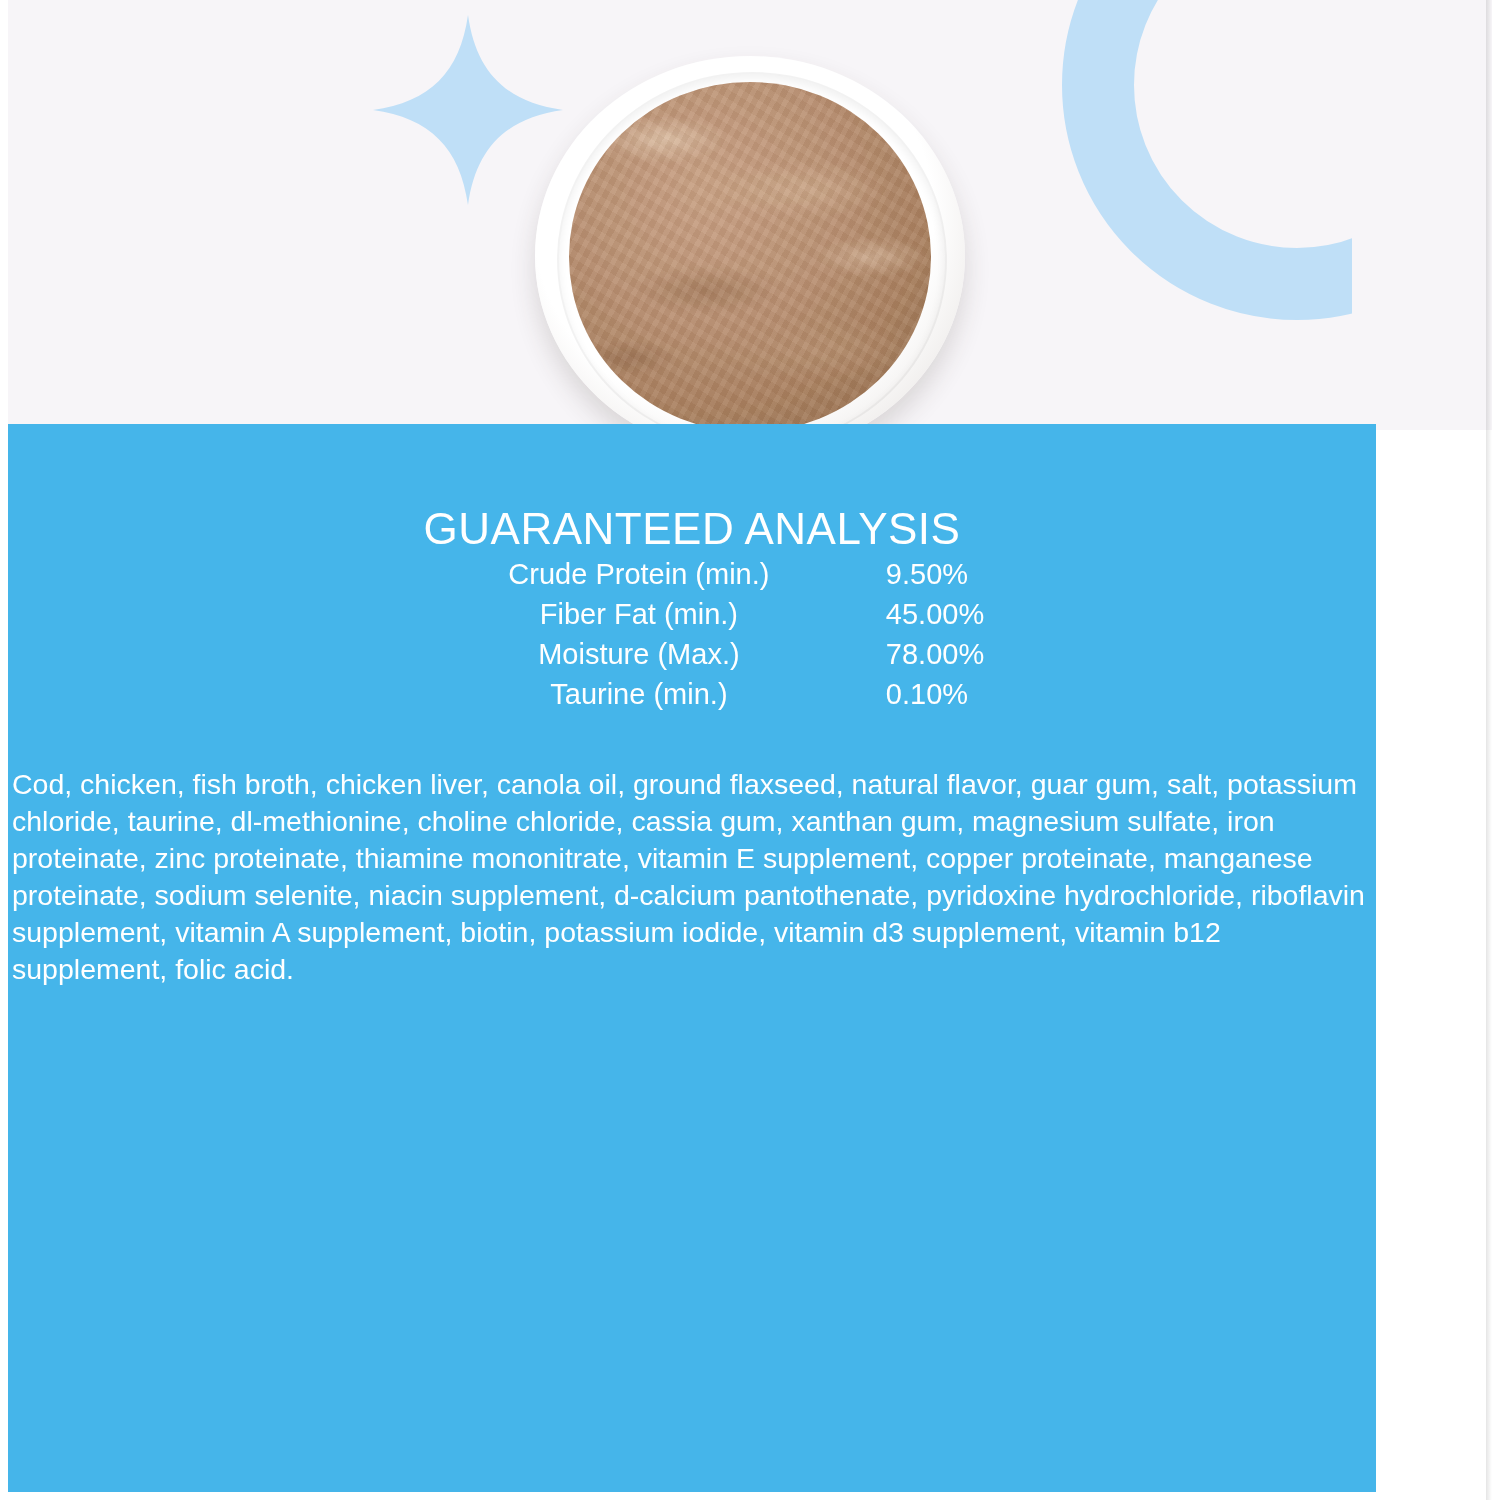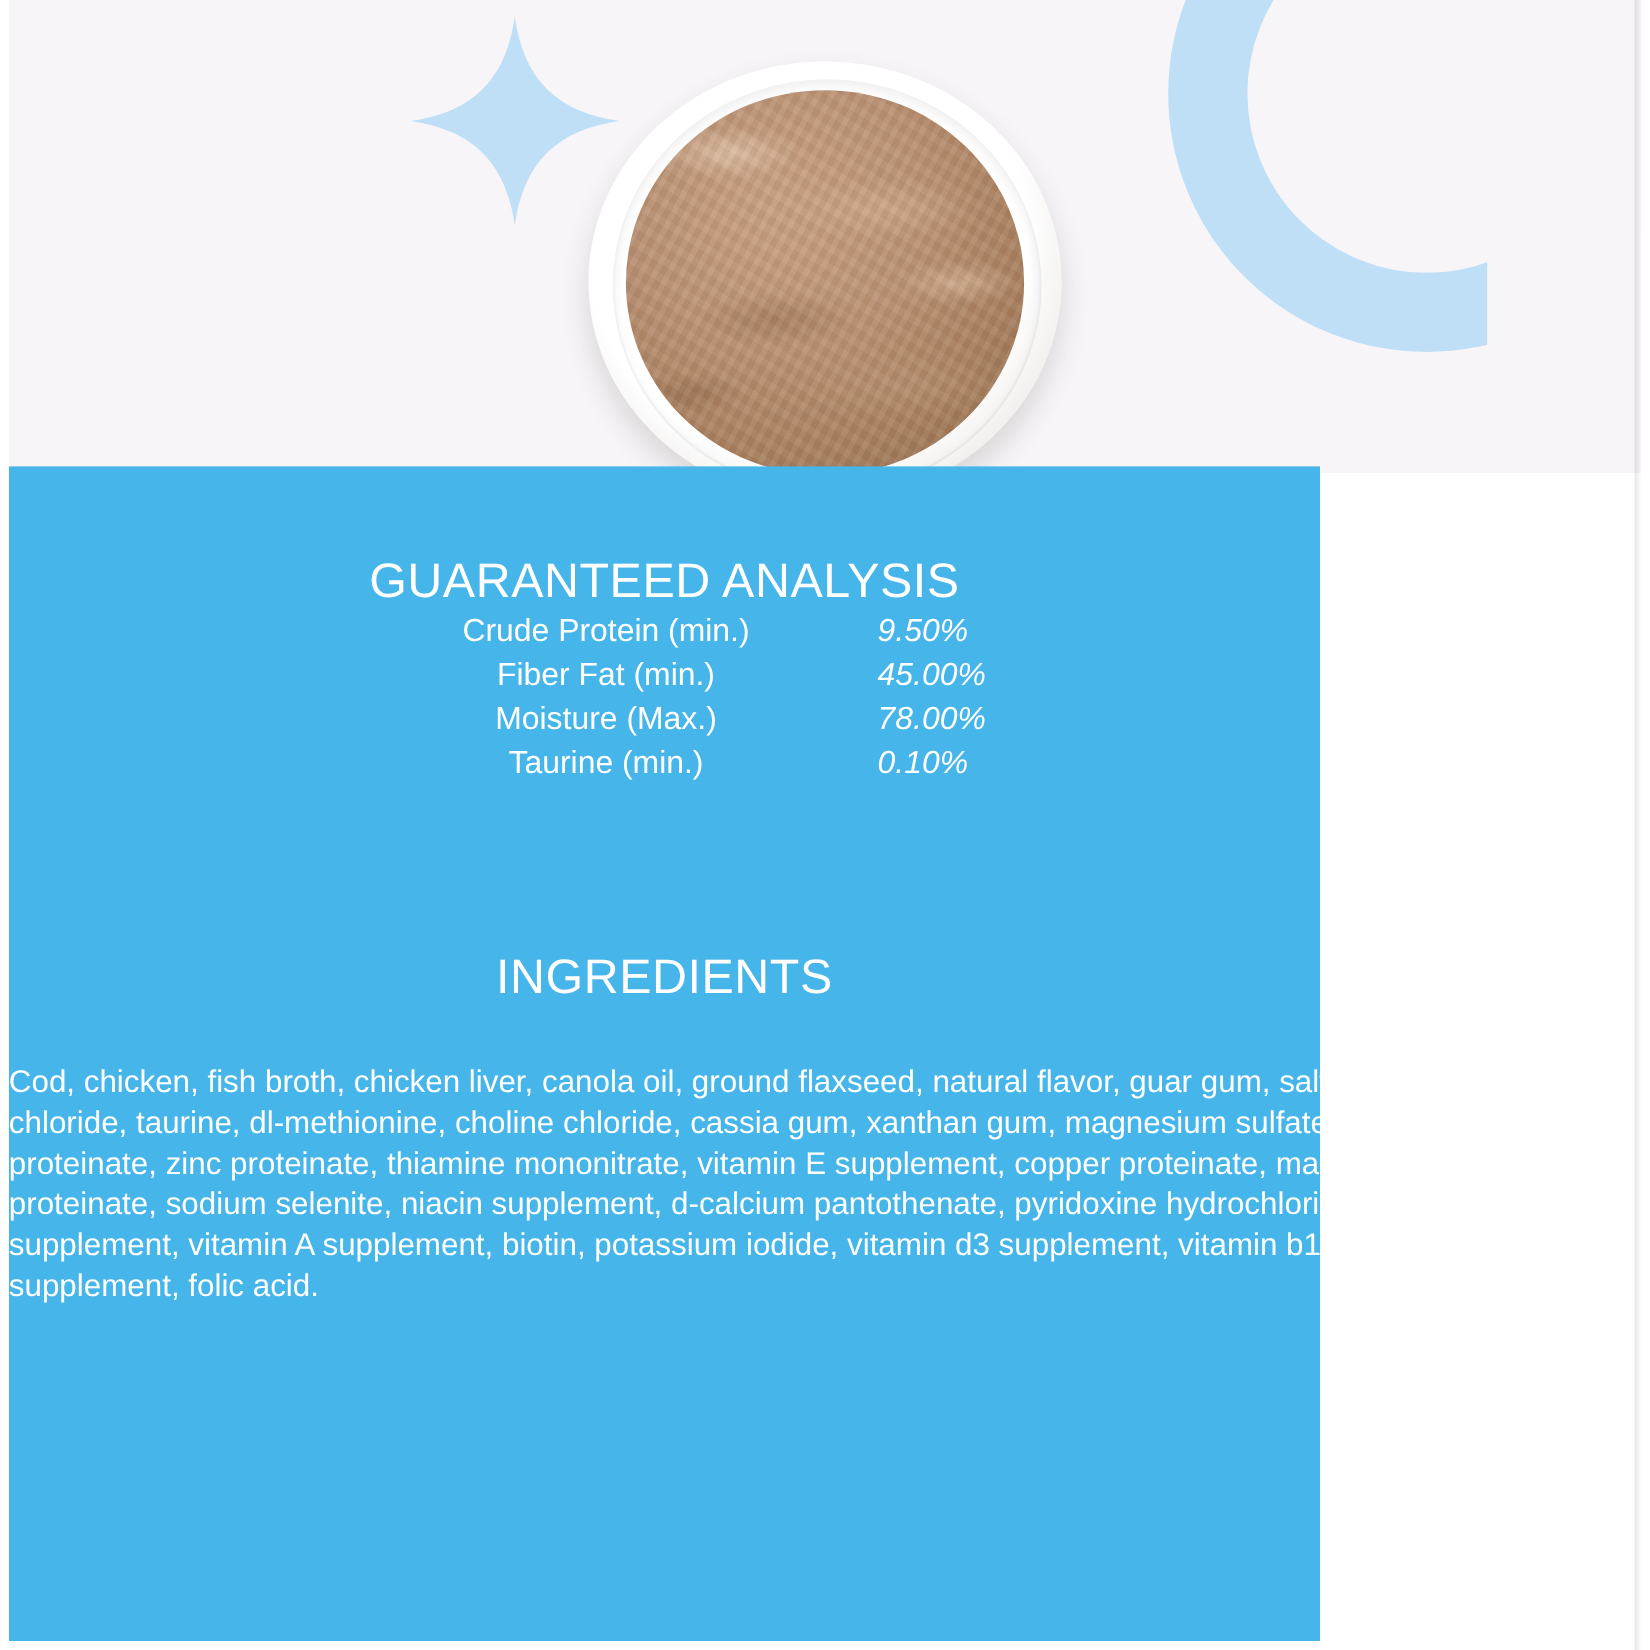--- a/index.html
+++ b/index.html
@@ -117,7 +117,7 @@
     position: absolute;
     left: 8px;
     top: 424px;
-    width: 1192px;
+    width: 1368px;
     height: 1068px;
     background: #45b5ea;
     color: #ffffff;

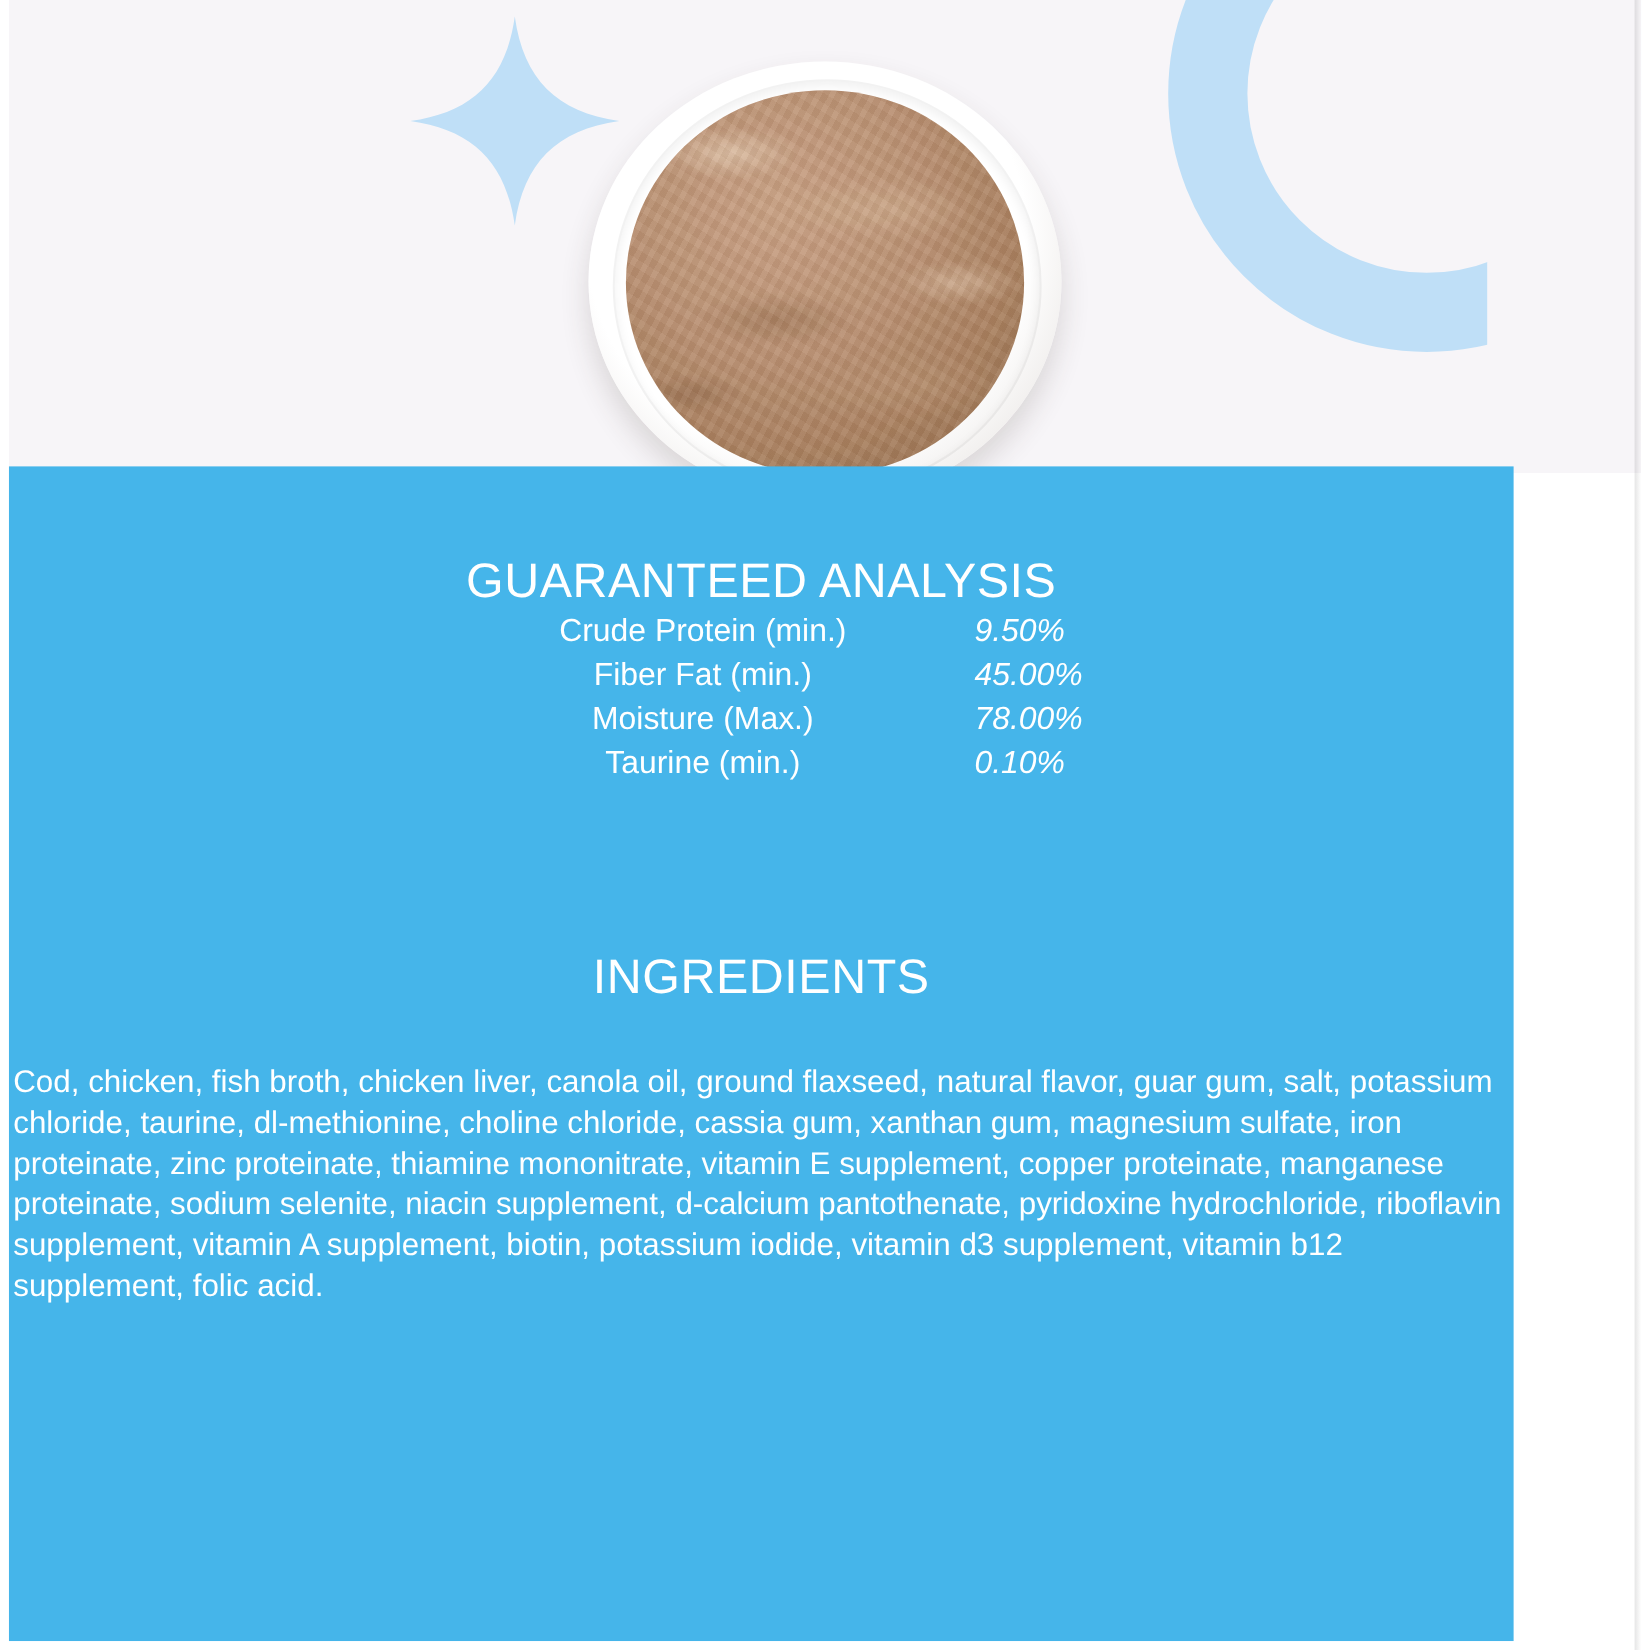--- a/index.html
+++ b/index.html
@@ -145,7 +145,7 @@
     font-weight: 300;
   }
   .ga-label { width: 645px; padding-left: 255px !important; text-align: center; }
-  .ga-value { width: 465px; font-style: italic; }
+  .ga-value { width: 465px; }
 
   #ing-title { margin: 0; padding-top: 150px; }
   .ingredients-text {

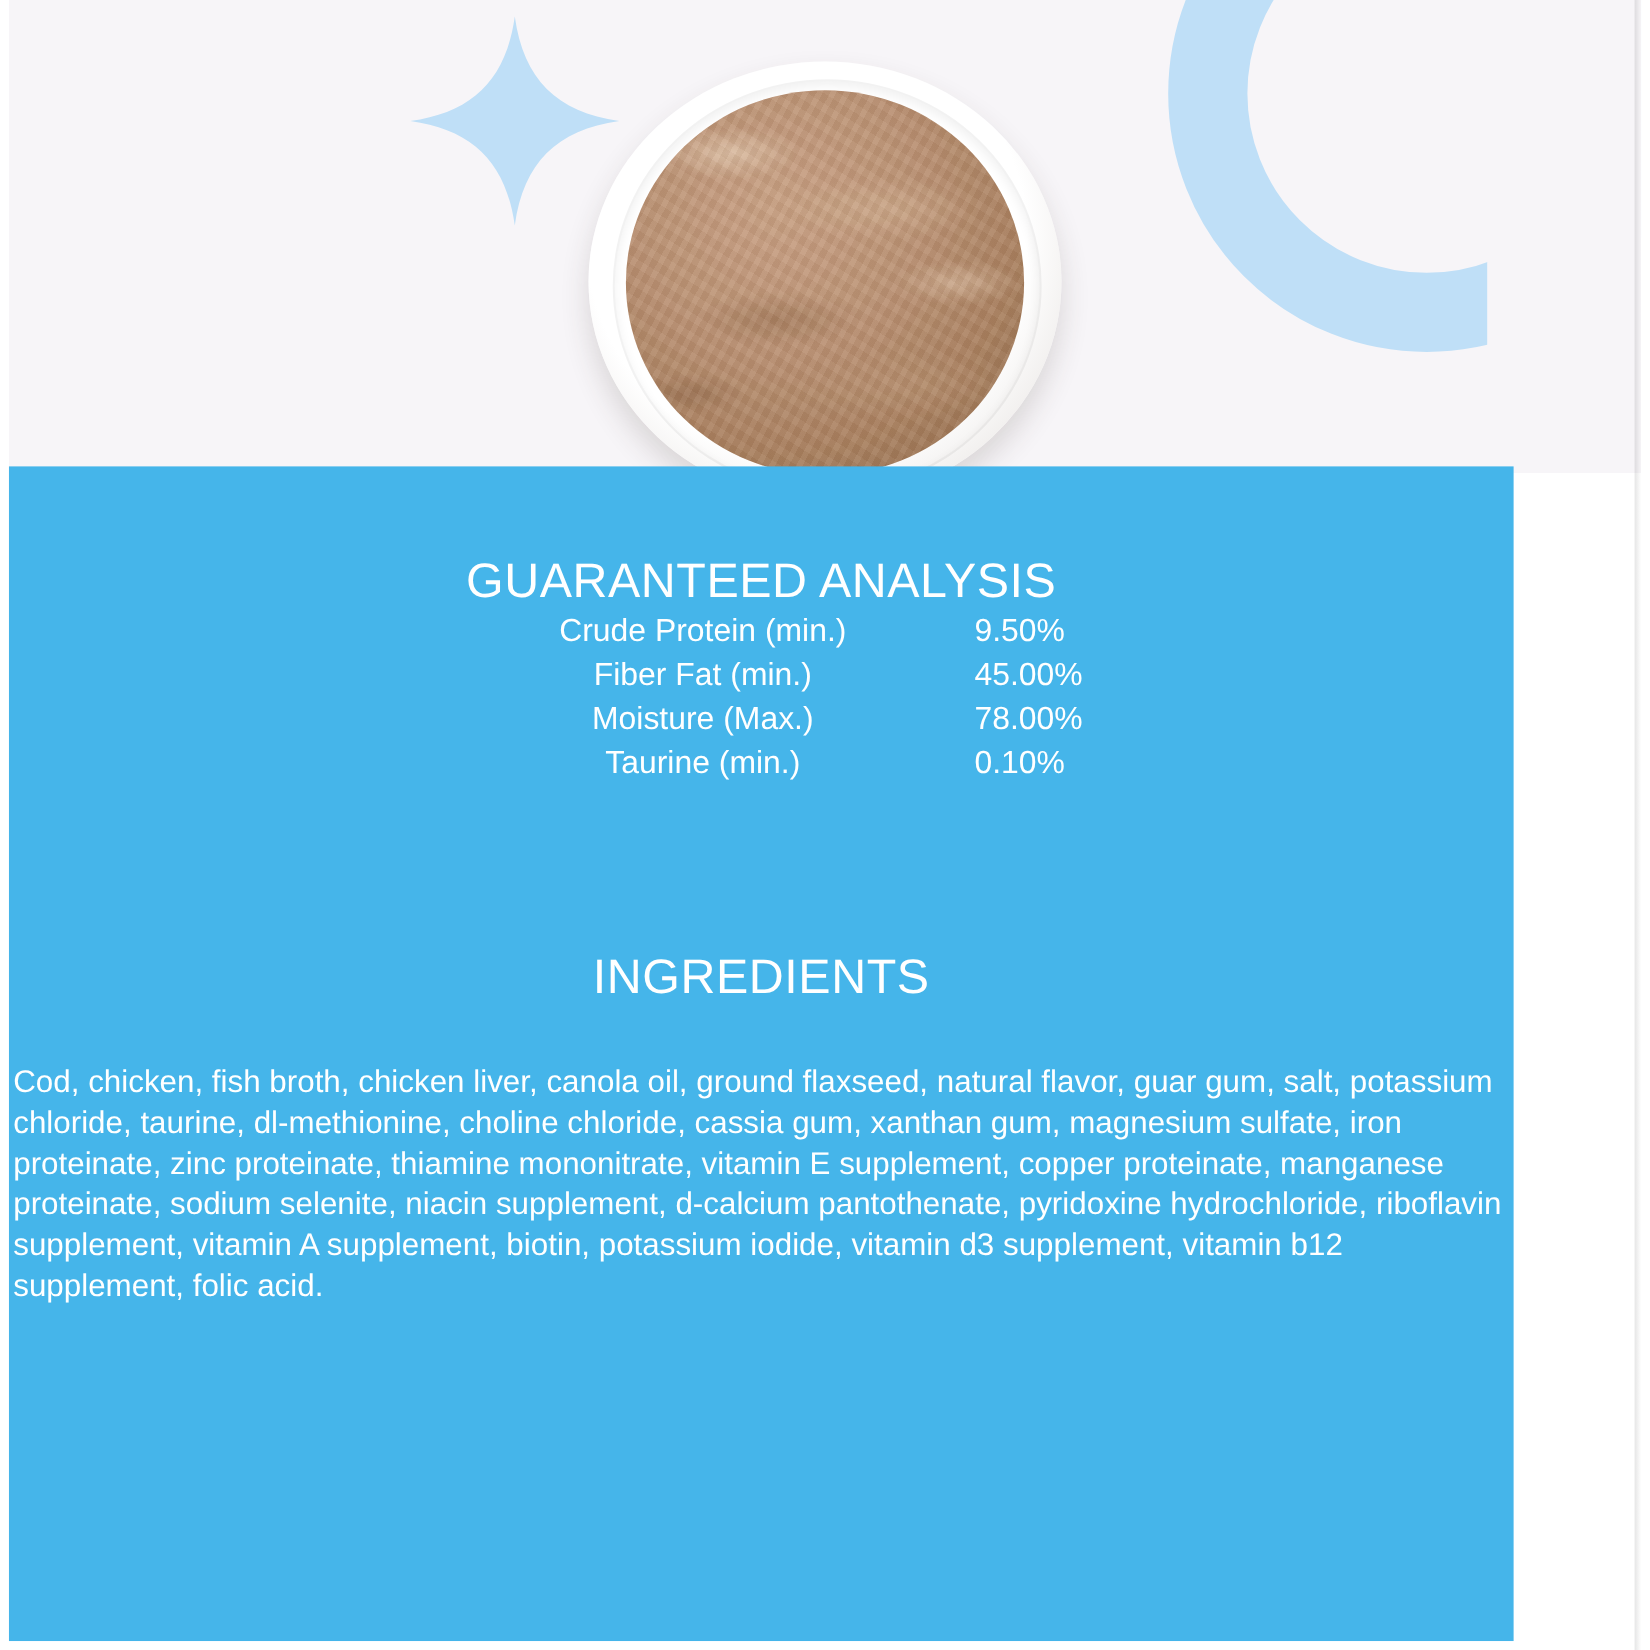--- a/index.html
+++ b/index.html
@@ -229,7 +229,6 @@
       </tbody>
     </table>
 
-    <h2 class="section-title" id="ing-title">INGREDIENTS</h2>
 
     <p class="ingredients-text">Cod, chicken, fish broth, chicken liver, canola oil, ground flaxseed, natural flavor, guar gum, salt, potassium chloride, taurine, dl-methionine, choline chloride, cassia gum, xanthan gum, magnesium sulfate, iron proteinate, zinc proteinate, thiamine mononitrate, vitamin E supplement, copper proteinate, manganese proteinate, sodium selenite, niacin supplement, d-calcium pantothenate, pyridoxine hydrochloride, riboflavin supplement, vitamin A supplement, biotin, potassium iodide, vitamin d3 supplement, vitamin b12 supplement, folic acid.</p>
   </div>

